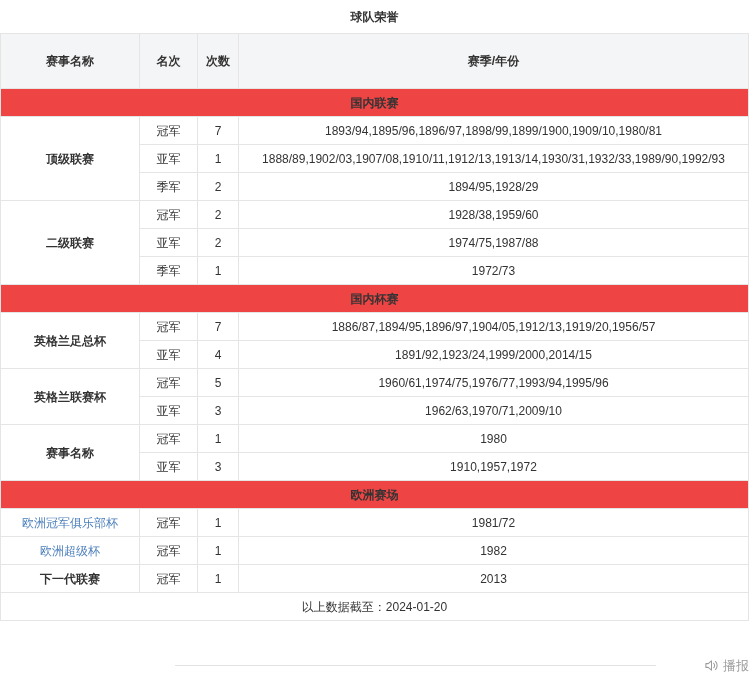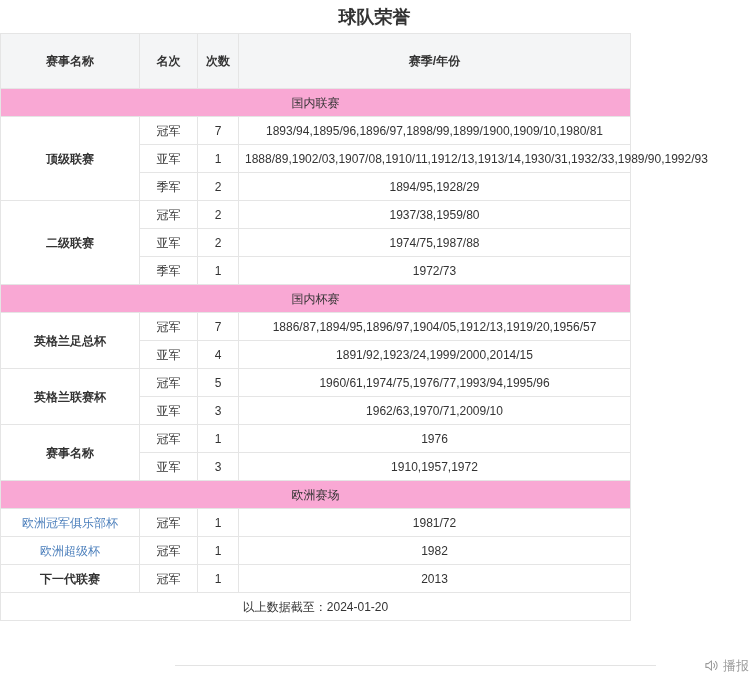--- a/index.html
+++ b/index.html
@@ -10,7 +10,7 @@
     font-family:"Liberation Sans","DejaVu Sans",sans-serif; color:var(--text);
   }
   .page-title {
-    text-align:center; font-size:18px; font-weight:700; color:var(--text);
+    text-align:center; font-size:12px; font-weight:700; color:var(--text);
     padding:10px 0 9px 0; line-height:14px;
   }
   table.honors {

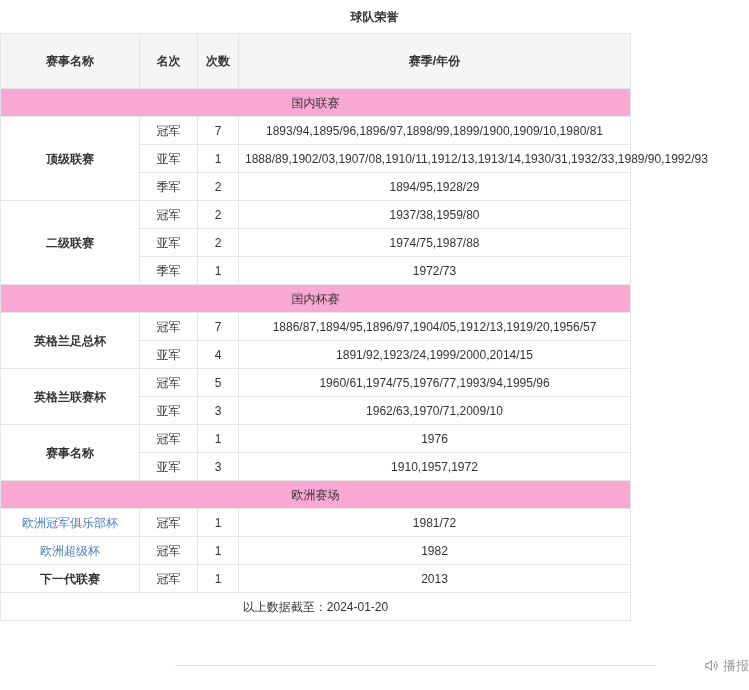--- a/index.html
+++ b/index.html
@@ -14,7 +14,7 @@
     padding:10px 0 9px 0; line-height:14px;
   }
   table.honors {
-    width:631px; border-collapse:collapse; table-layout:fixed;
+    width:749px; border-collapse:collapse; table-layout:fixed;
   }
   .honors th, .honors td {
     border:1px solid var(--border); text-align:center; font-size:12px;

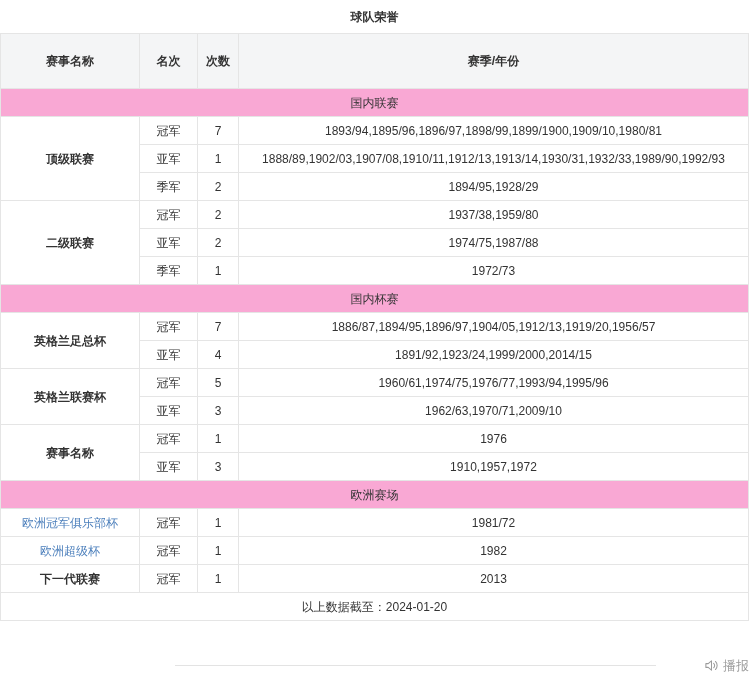--- a/index.html
+++ b/index.html
@@ -24,7 +24,7 @@
     background:var(--header_bg); font-weight:700; height:55px;
   }
   .honors td { height:28px; }
-  .section-cell { font-weight:400; background:#f9a8d4; }
+  .section-cell { font-weight:700; background:#ef4444; }
   .group-name { font-weight:700; }
   a.comp-link { color:var(--link); font-weight:400; text-decoration:none; cursor:pointer; }
   .footnote-cell { height:26px; padding-right:168px; font-weight:400; }

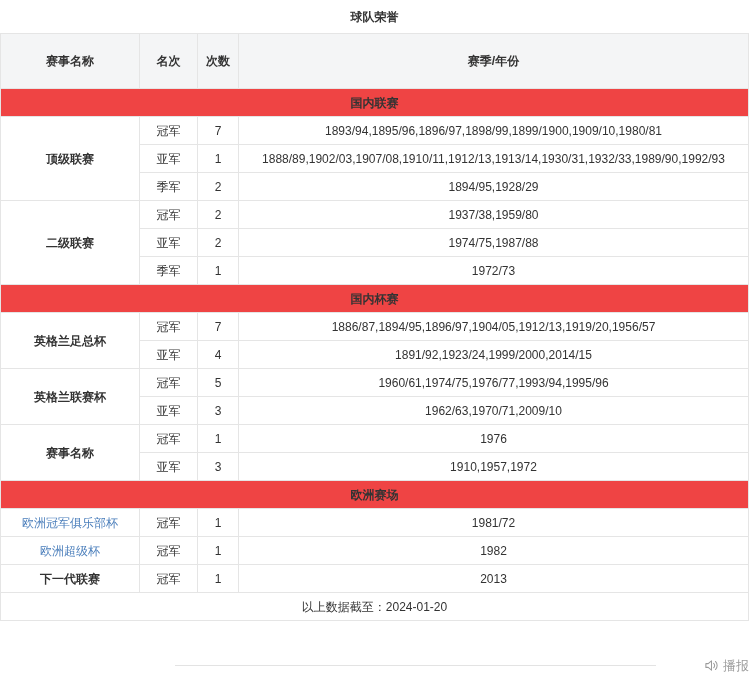--- a/index.html
+++ b/index.html
@@ -82,7 +82,7 @@
       <td rowspan="3" class="group-name">二级联赛</td>
       <td>冠军</td>
       <td>2</td>
-      <td>1937/38,1959/80</td>
+      <td>1928/38,1959/60</td>
     </tr>
     <tr>
       <td>亚军</td>

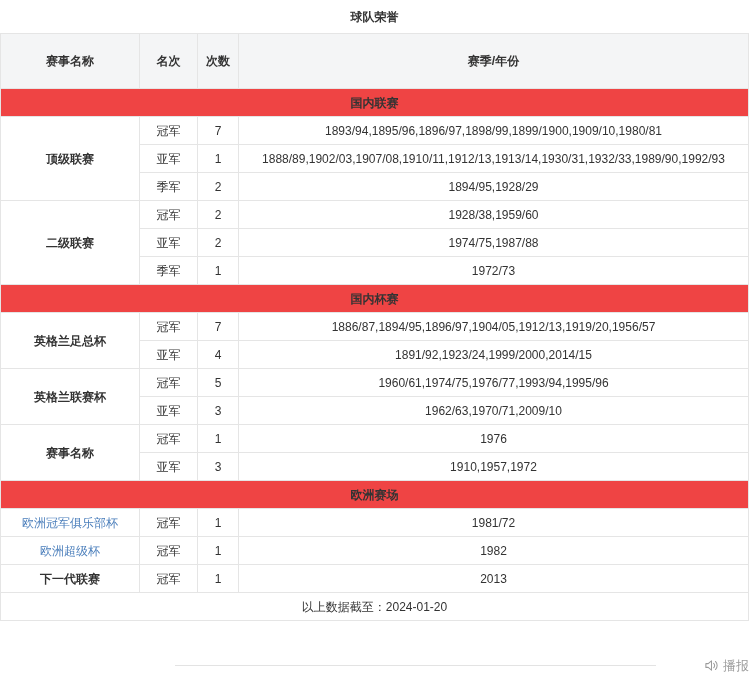--- a/index.html
+++ b/index.html
@@ -124,7 +124,7 @@
       <td rowspan="2" class="group-name">赛事名称</td>
       <td>冠军</td>
       <td>1</td>
-      <td>1976</td>
+      <td>1980</td>
     </tr>
     <tr>
       <td>亚军</td>

